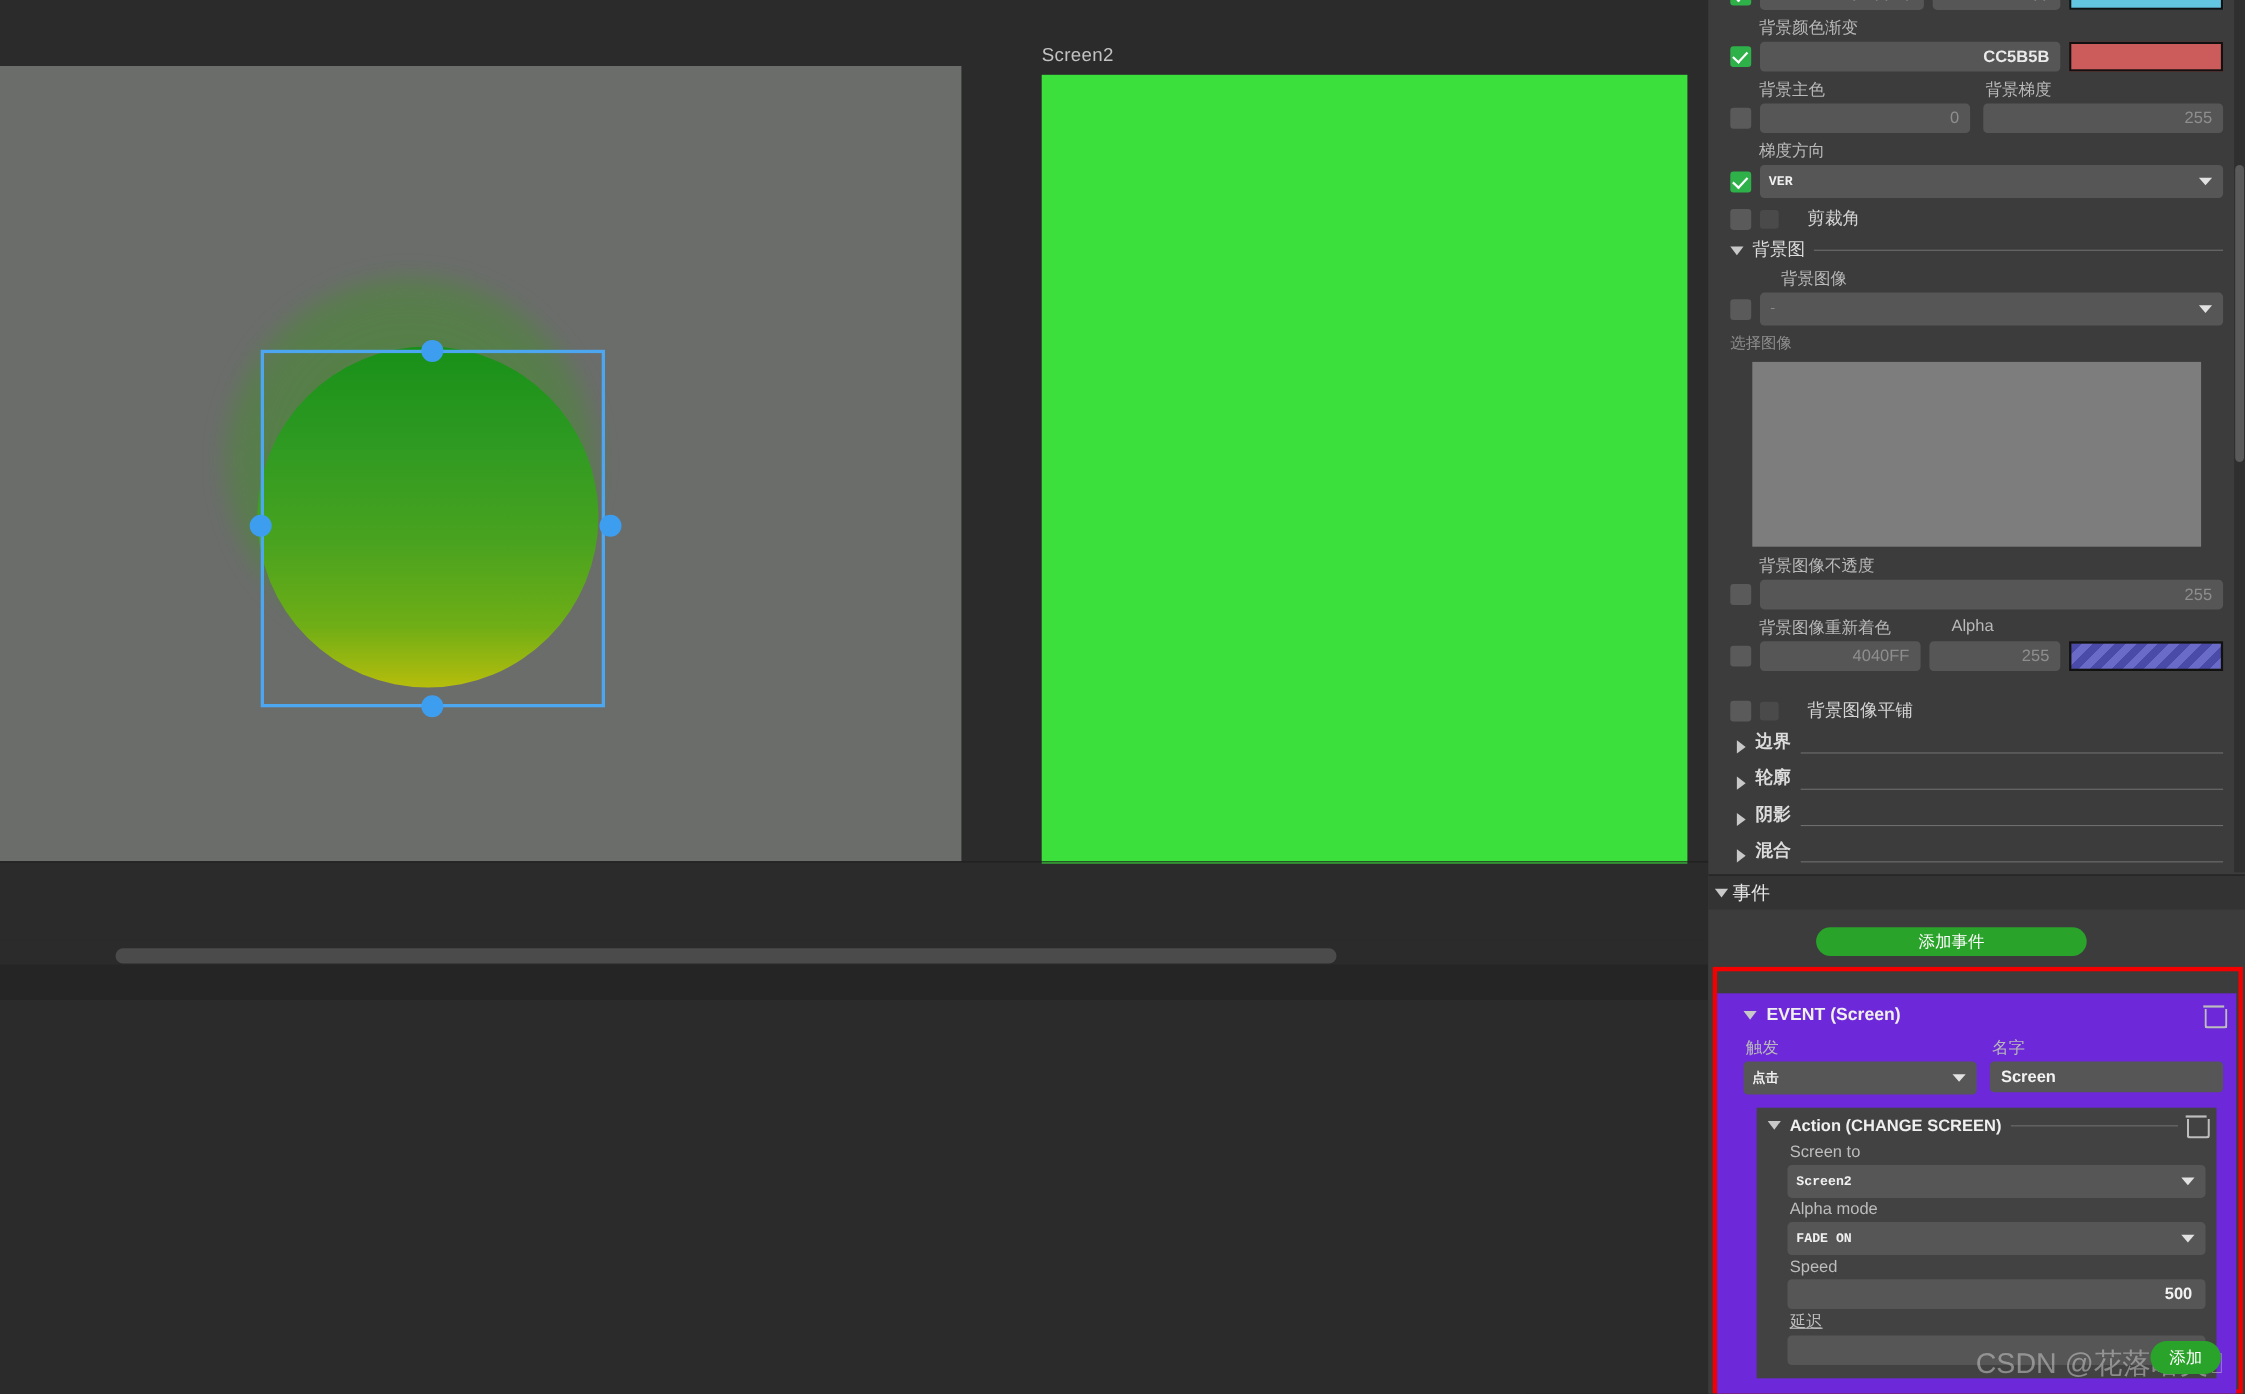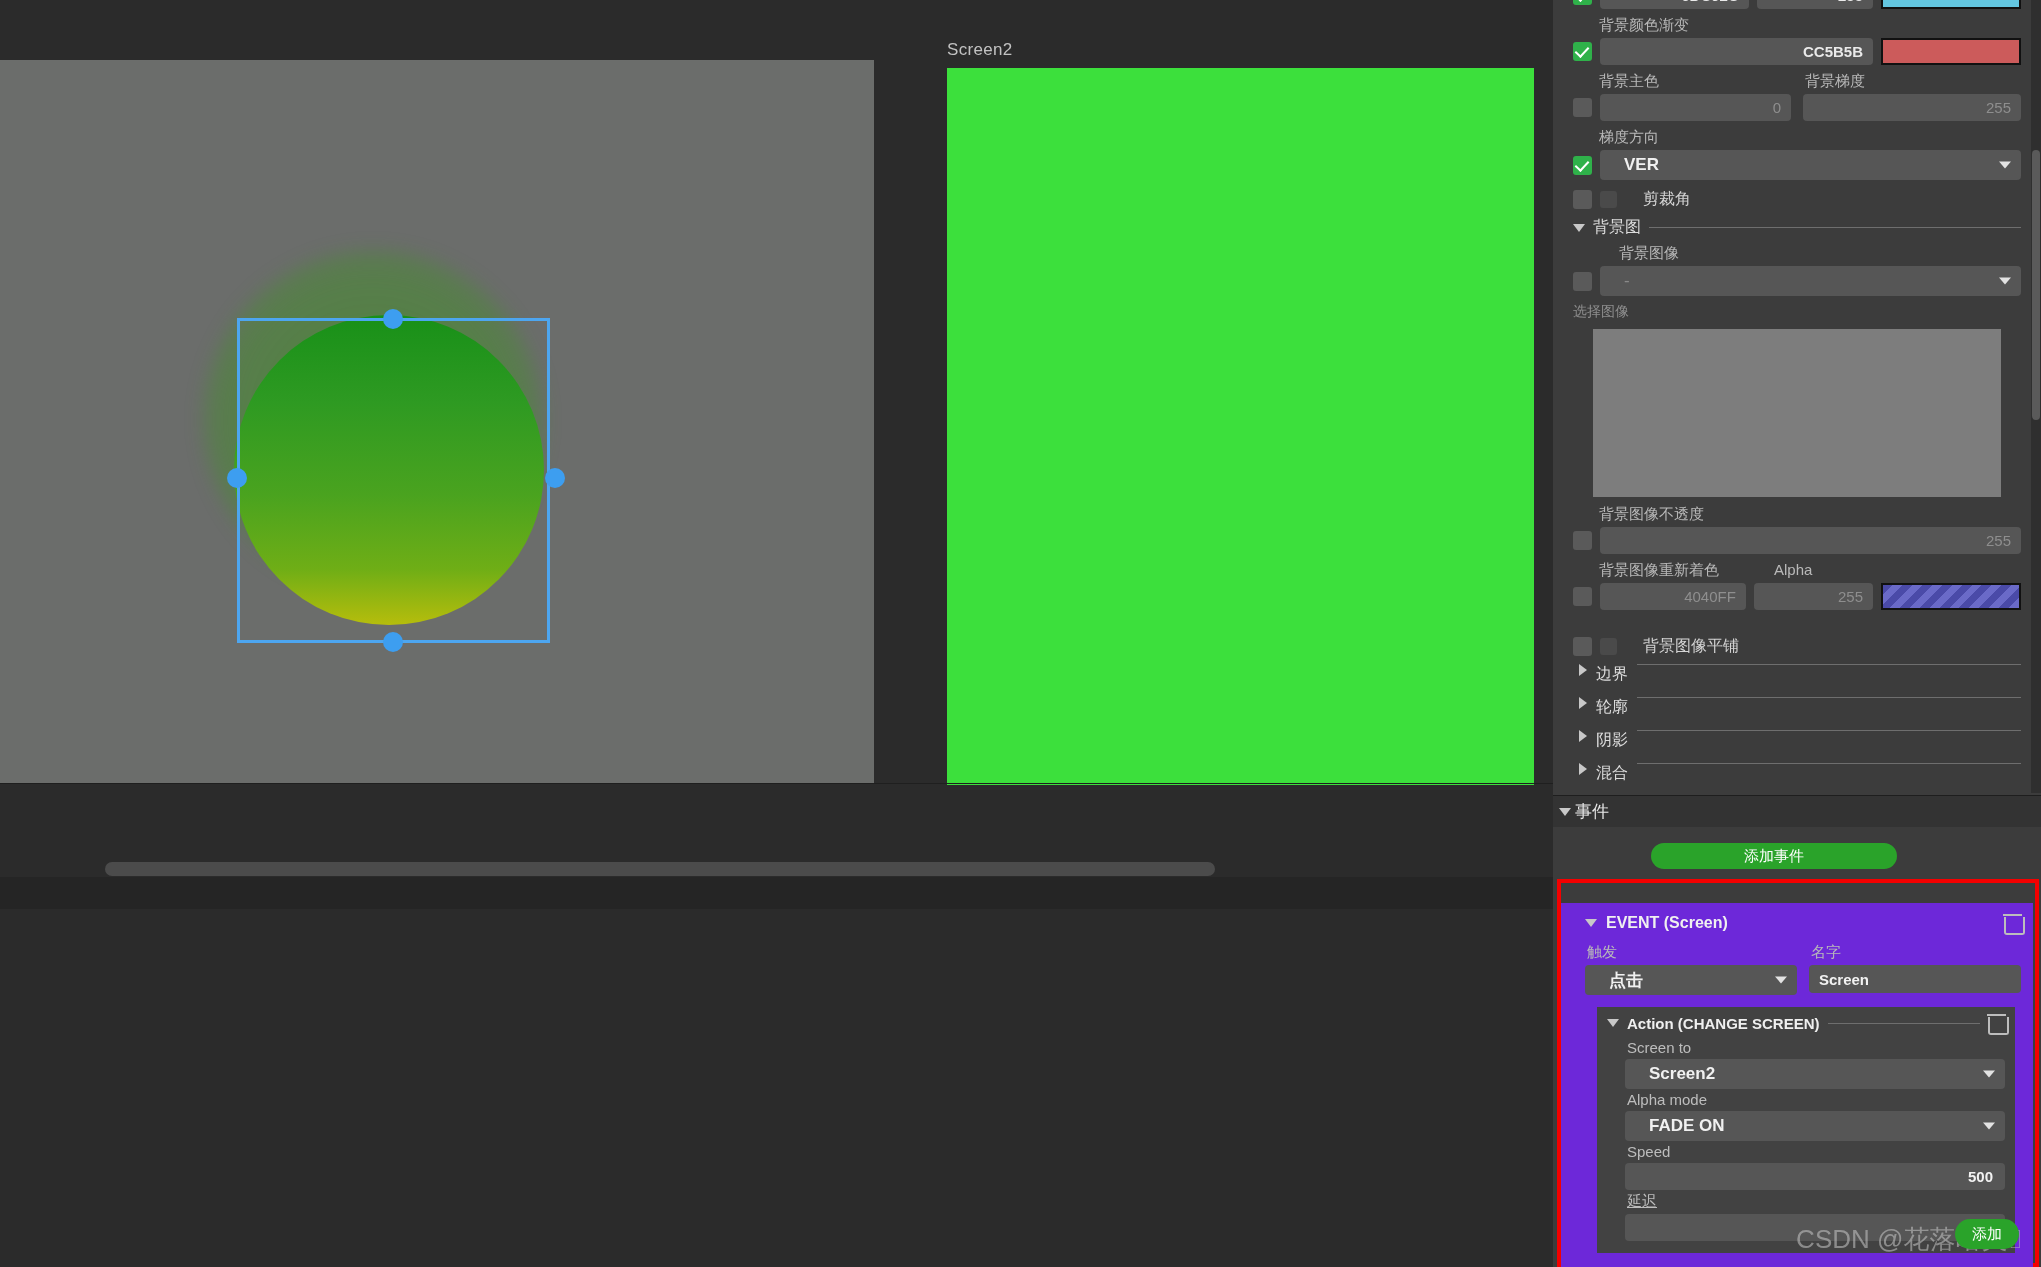--- a/index.html
+++ b/index.html
@@ -170,9 +170,9 @@
   .sel-drop {
     height: 30px; border-radius: 4px; background: #565656;
     display: flex; align-items: center;
-    padding: 0 24px;
-    font-size: 17px; font-weight: bold; color: #f0f0f0;
-    flex: 1 1 auto; position: relative;
+    padding: 0 8px;
+    font-size: 12px; font-weight: bold; color: #f0f0f0;
+    flex: 1 1 auto; position: relative; font-family: Liberation Mono, monospace;
   }
   .sel-drop.placeholder { color: #8a8a8a; font-weight: normal; }
   .sel-drop .caret {

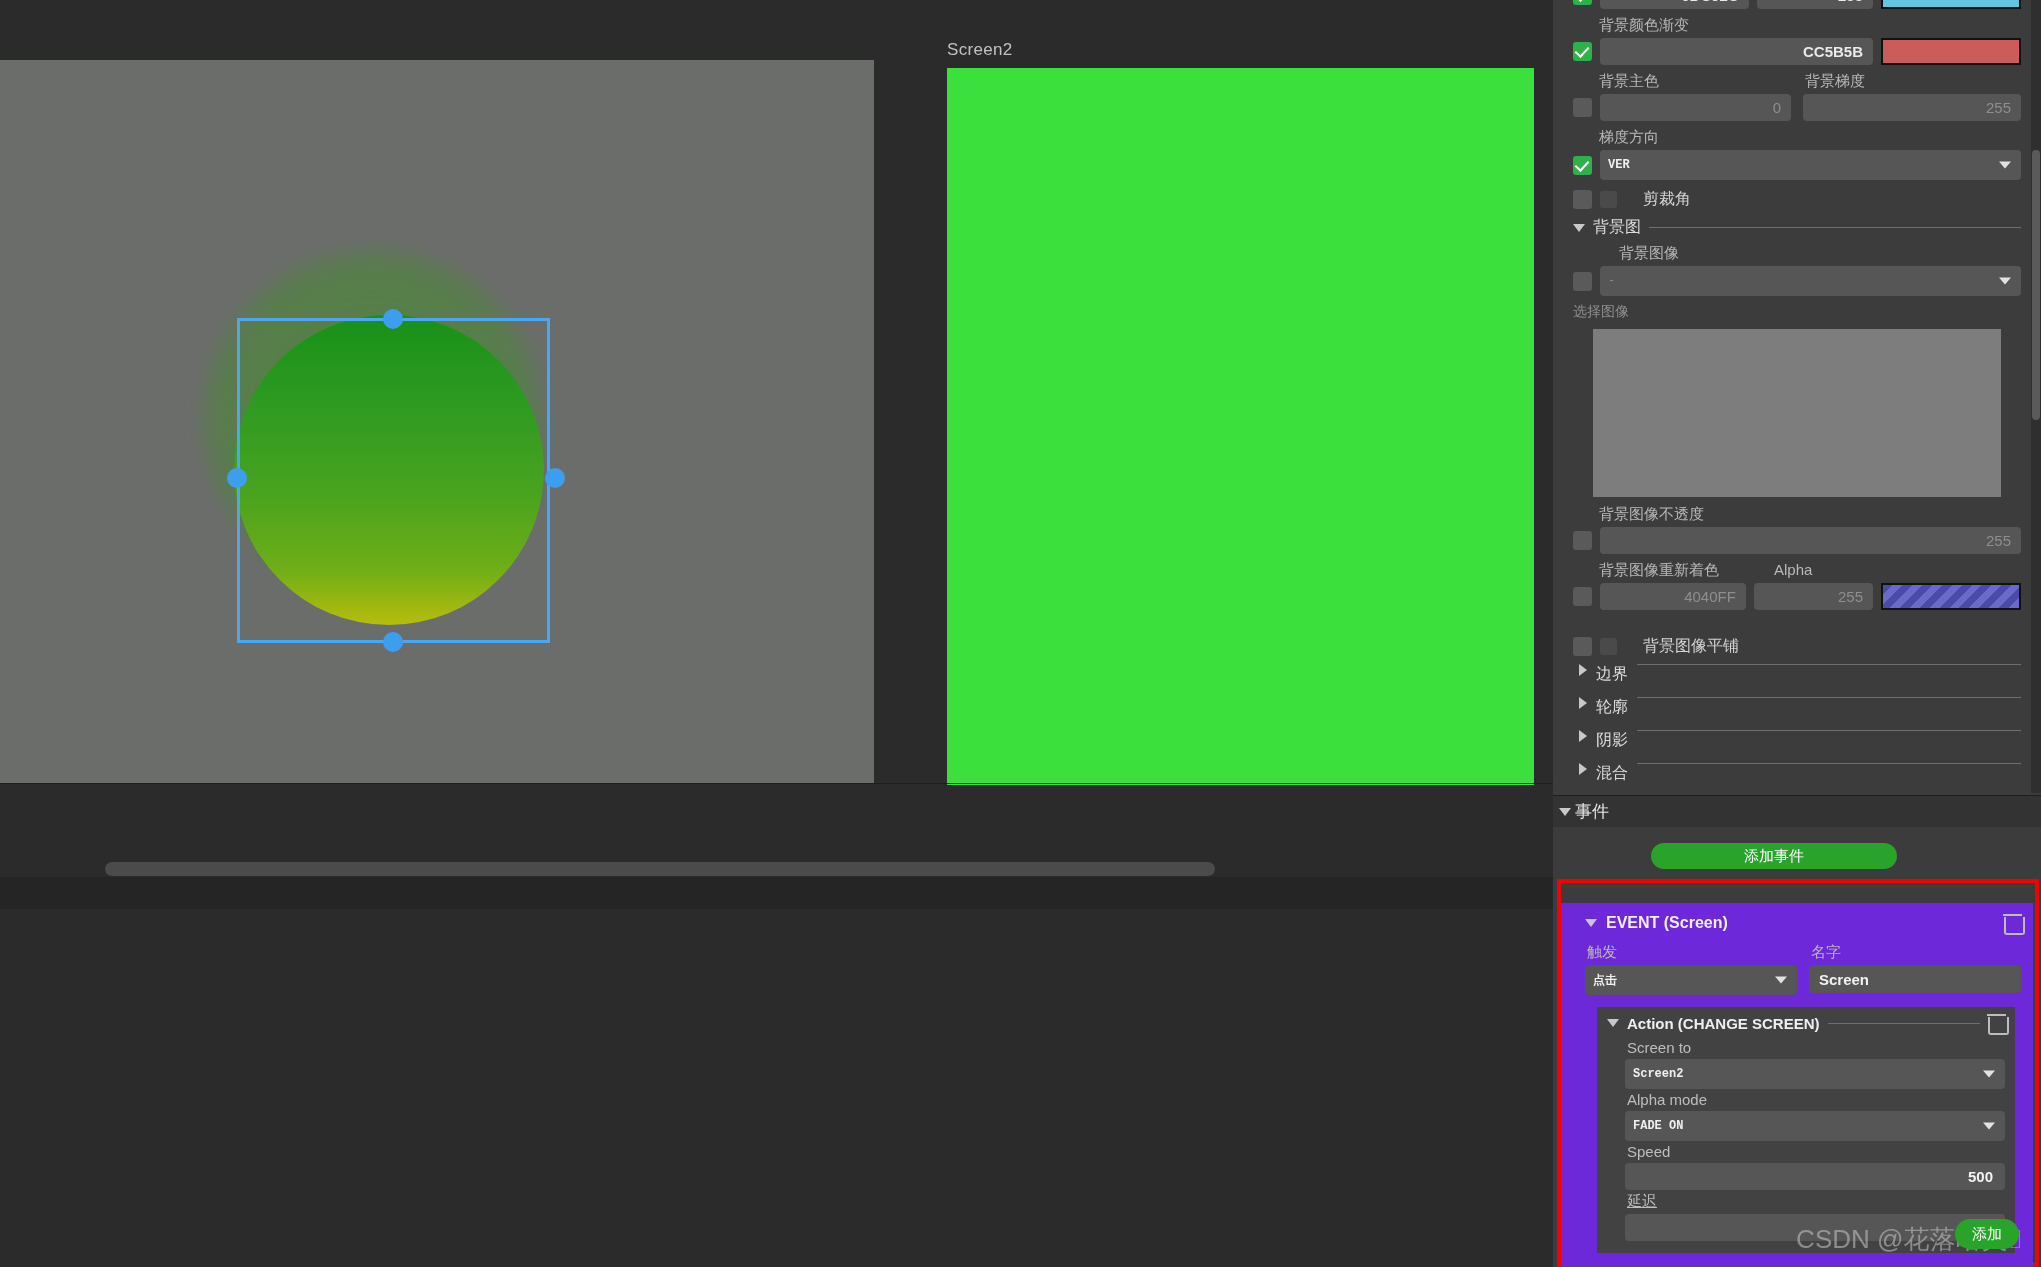--- a/index.html
+++ b/index.html
@@ -205,9 +205,9 @@
   }
   .rule { flex: 1 1 auto; height: 1px; background: #6e6e6e; }
   .collapsed-row {
-    display: flex; align-items: flex-start; gap: 9px;
+    display: flex; align-items: flex-end; gap: 9px;
     margin: 0 0 12px 6px;
-    font-size: 16px; color: #dcdcdc;
+    font-size: 16px; color: #dcdcdc; font-weight: bold;
   }
 
   

